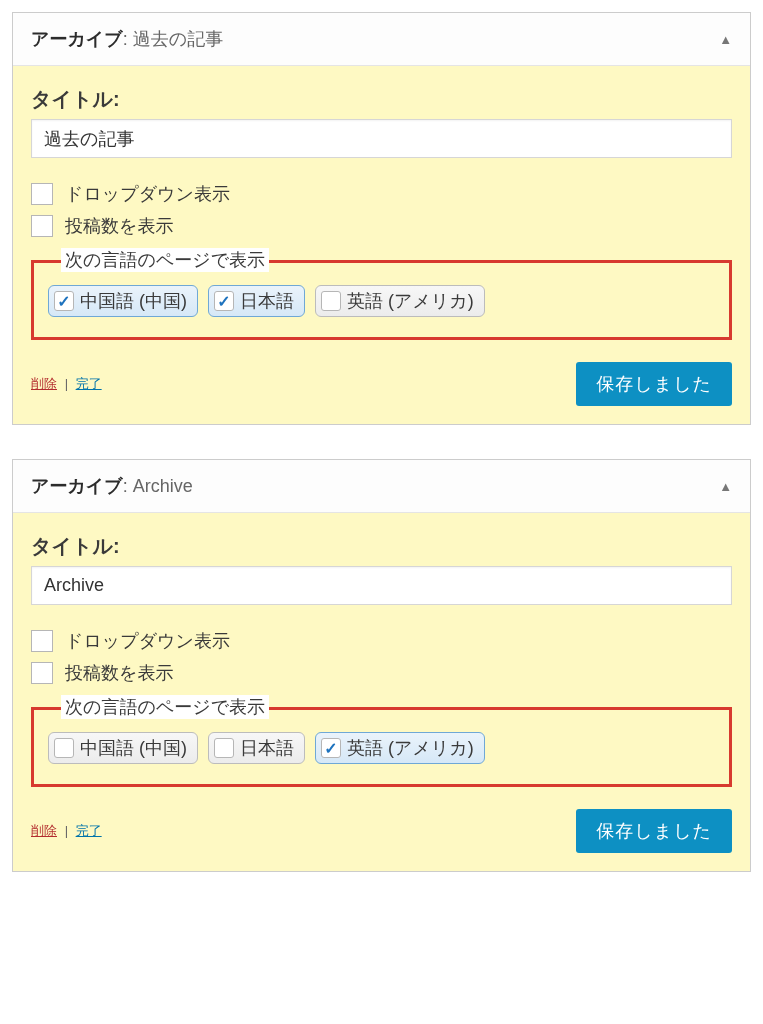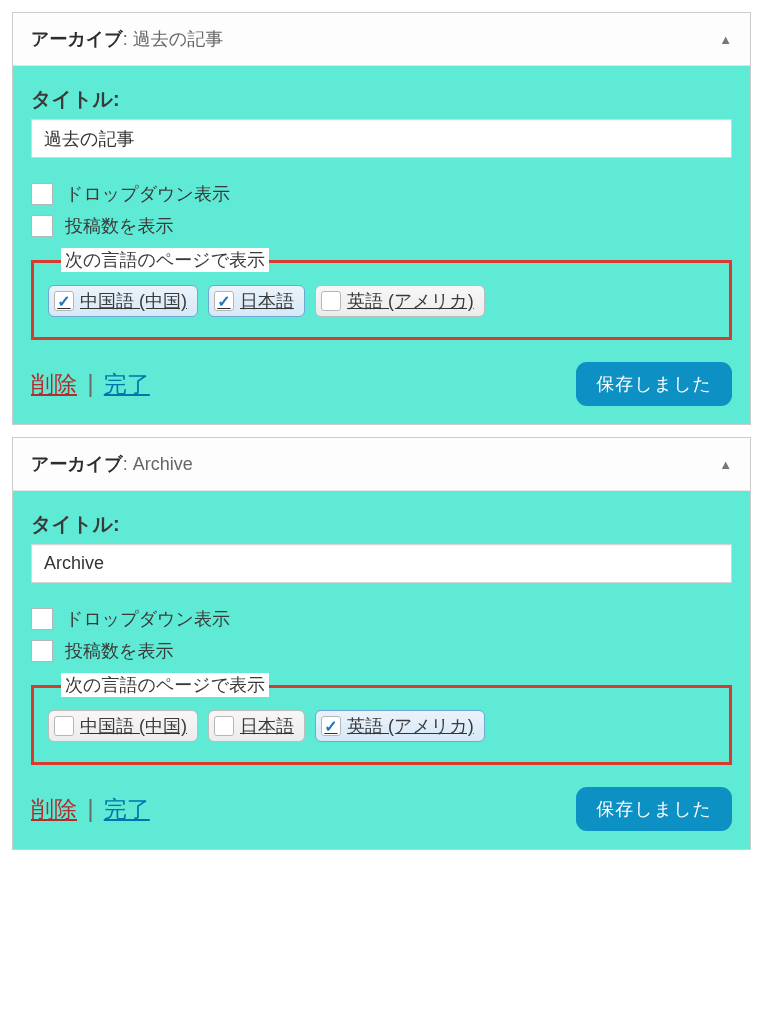--- a/index.html
+++ b/index.html
@@ -12,8 +12,8 @@
 }
 .widget {
   border: 1px solid #cccccc;
-  margin-bottom: 12px;
-  background: #5eead4;
+  margin-bottom: 34px;
+  background: #fef9c3;
 }
 .widget-header {
   display: flex;

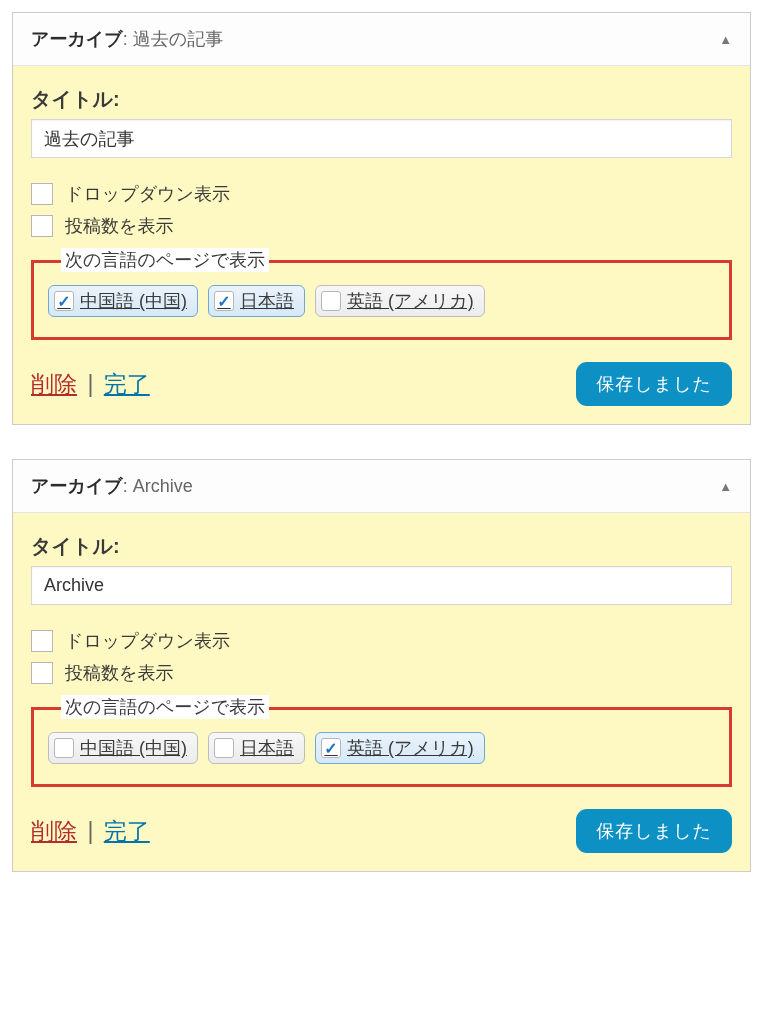--- a/index.html
+++ b/index.html
@@ -98,7 +98,6 @@
   display: flex;
   gap: 10px;
   flex-wrap: wrap;
-  text-decoration: underline;
 }
 .lang-chip {
   display: inline-flex;

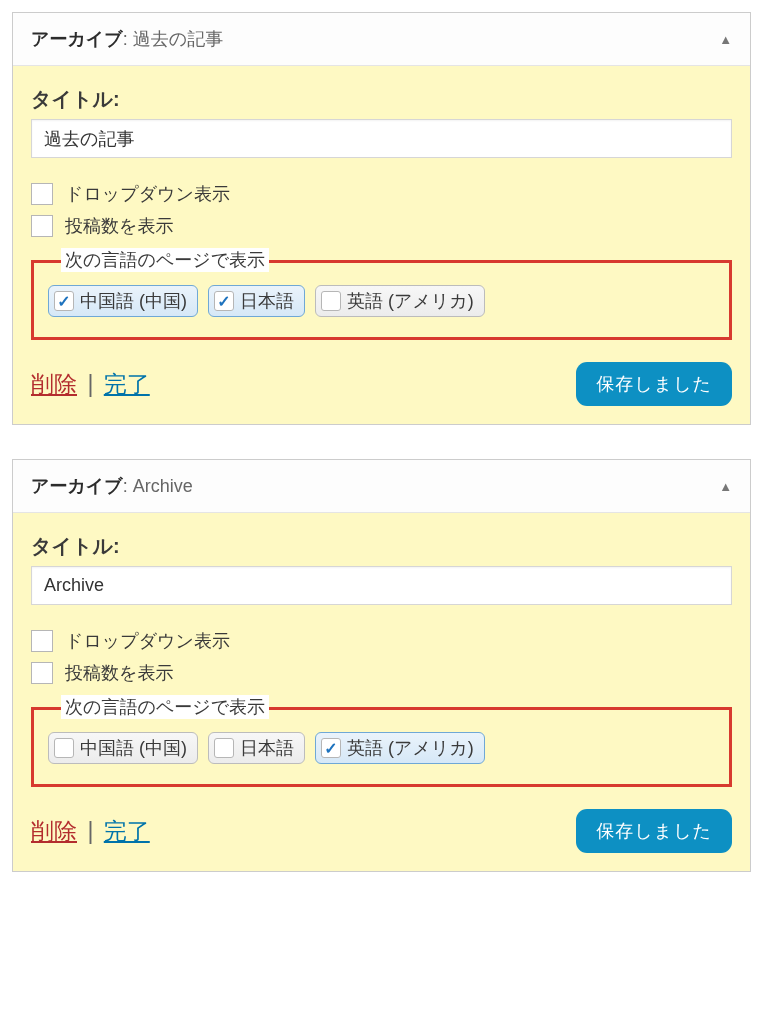--- a/index.html
+++ b/index.html
@@ -127,7 +127,7 @@
   margin-top: 22px;
 }
 .footer-links {
-  font-size: 23px;
+  font-size: 13px;
 }
 .footer-links a { text-decoration: underline; }
 .link-delete { color: #b32d2e; }

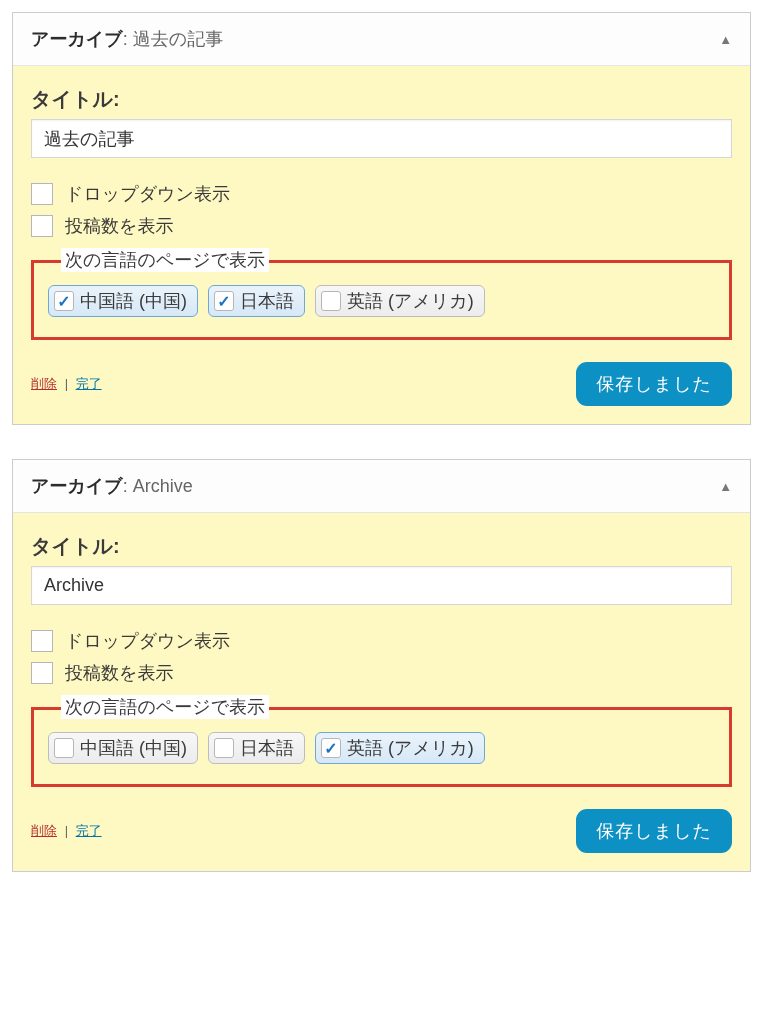--- a/index.html
+++ b/index.html
@@ -139,7 +139,7 @@
   border: none;
   padding: 10px 20px;
   font-size: 18px;
-  border-radius: 11px;
+  border-radius: 3px;
   cursor: default;
   letter-spacing: 1px;
 }

